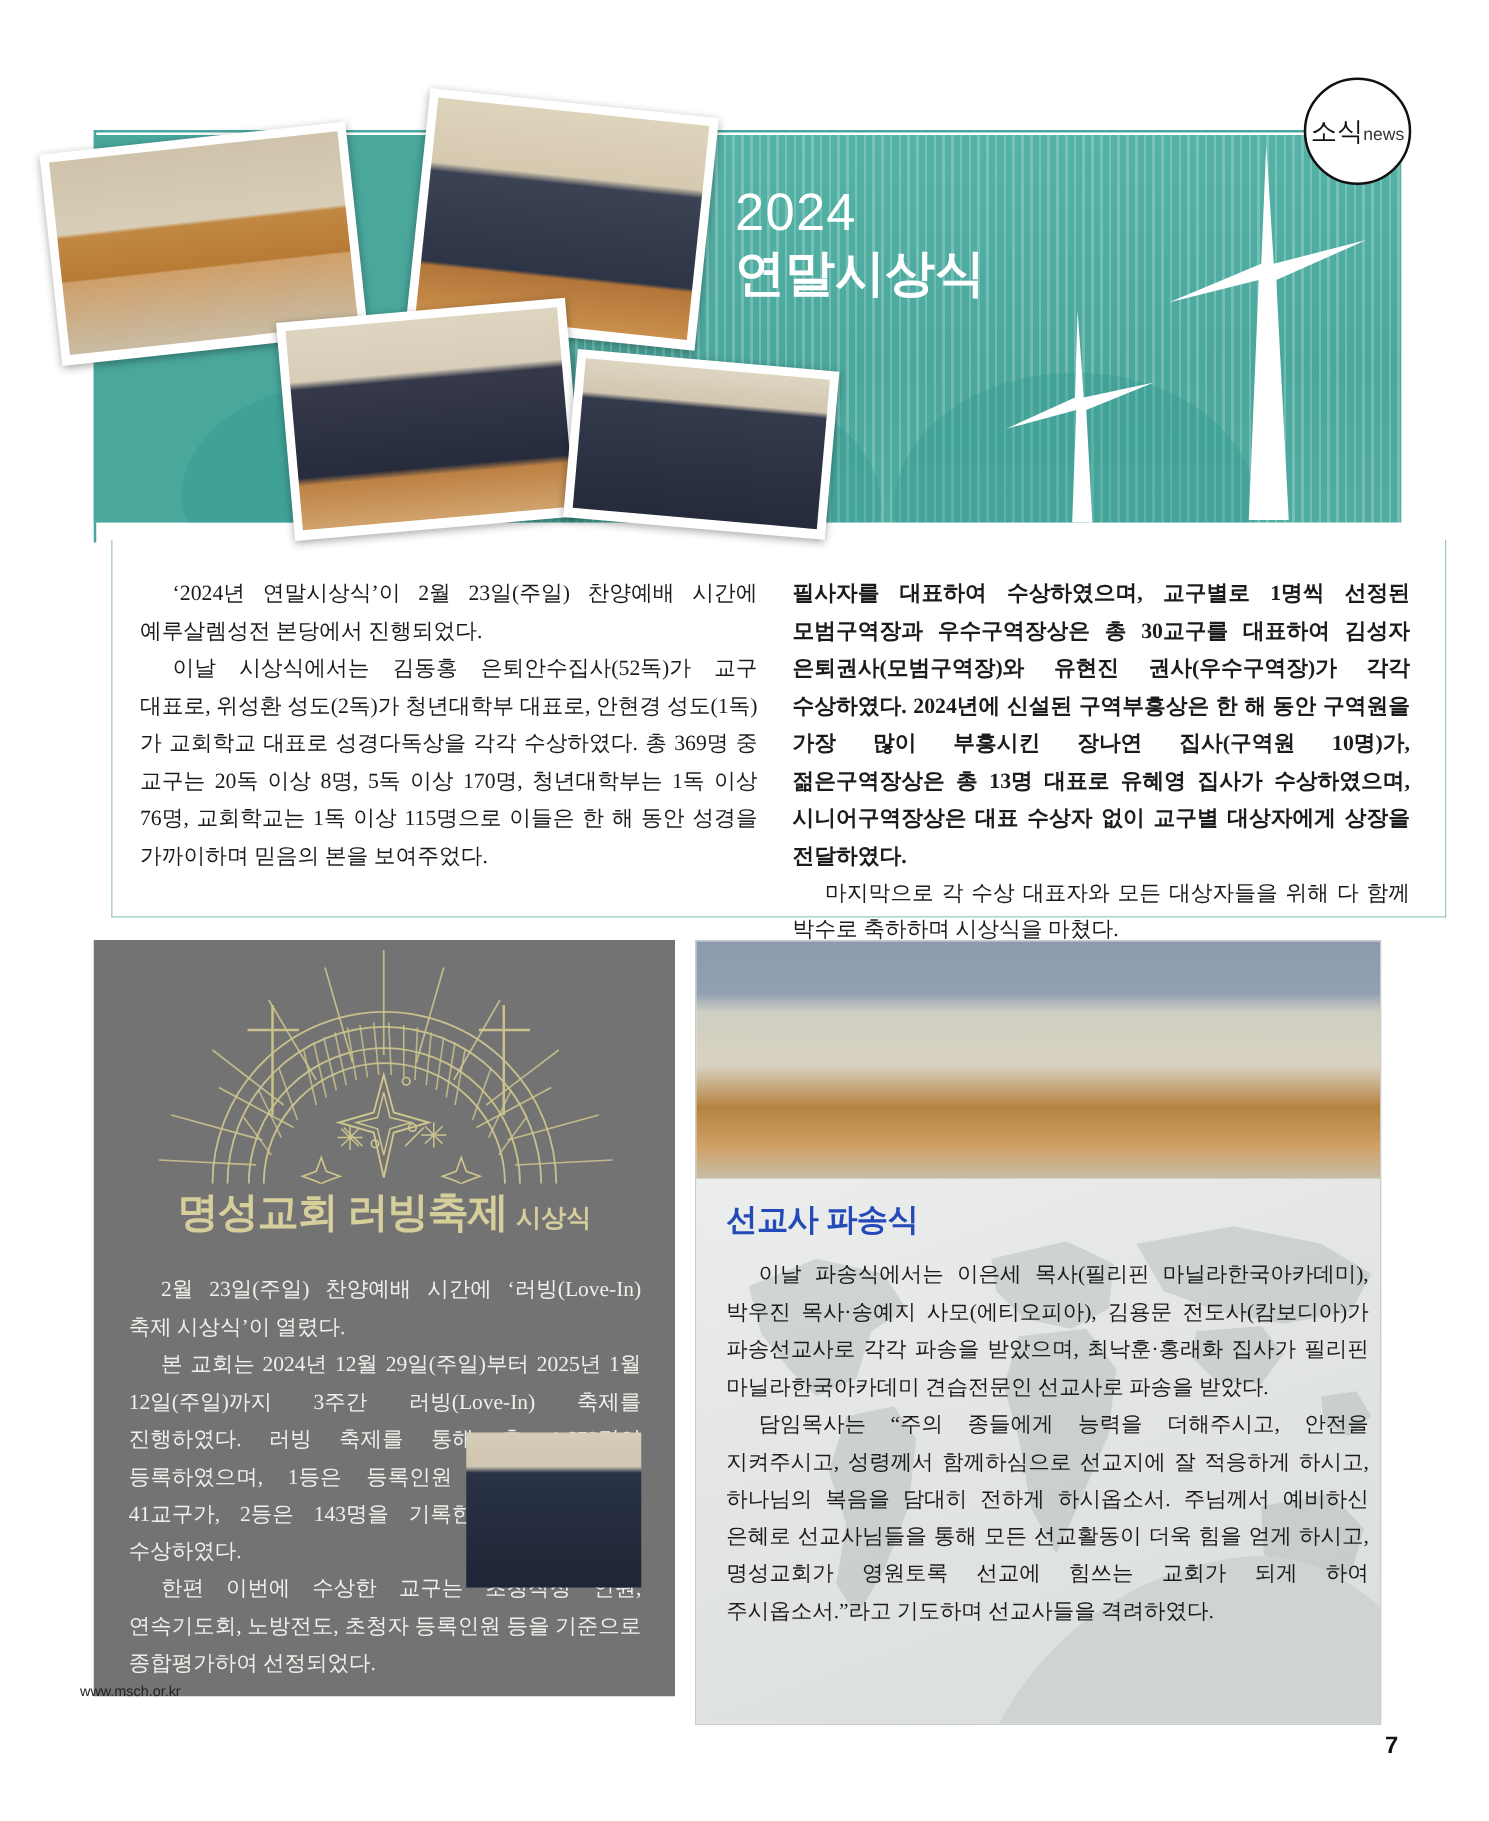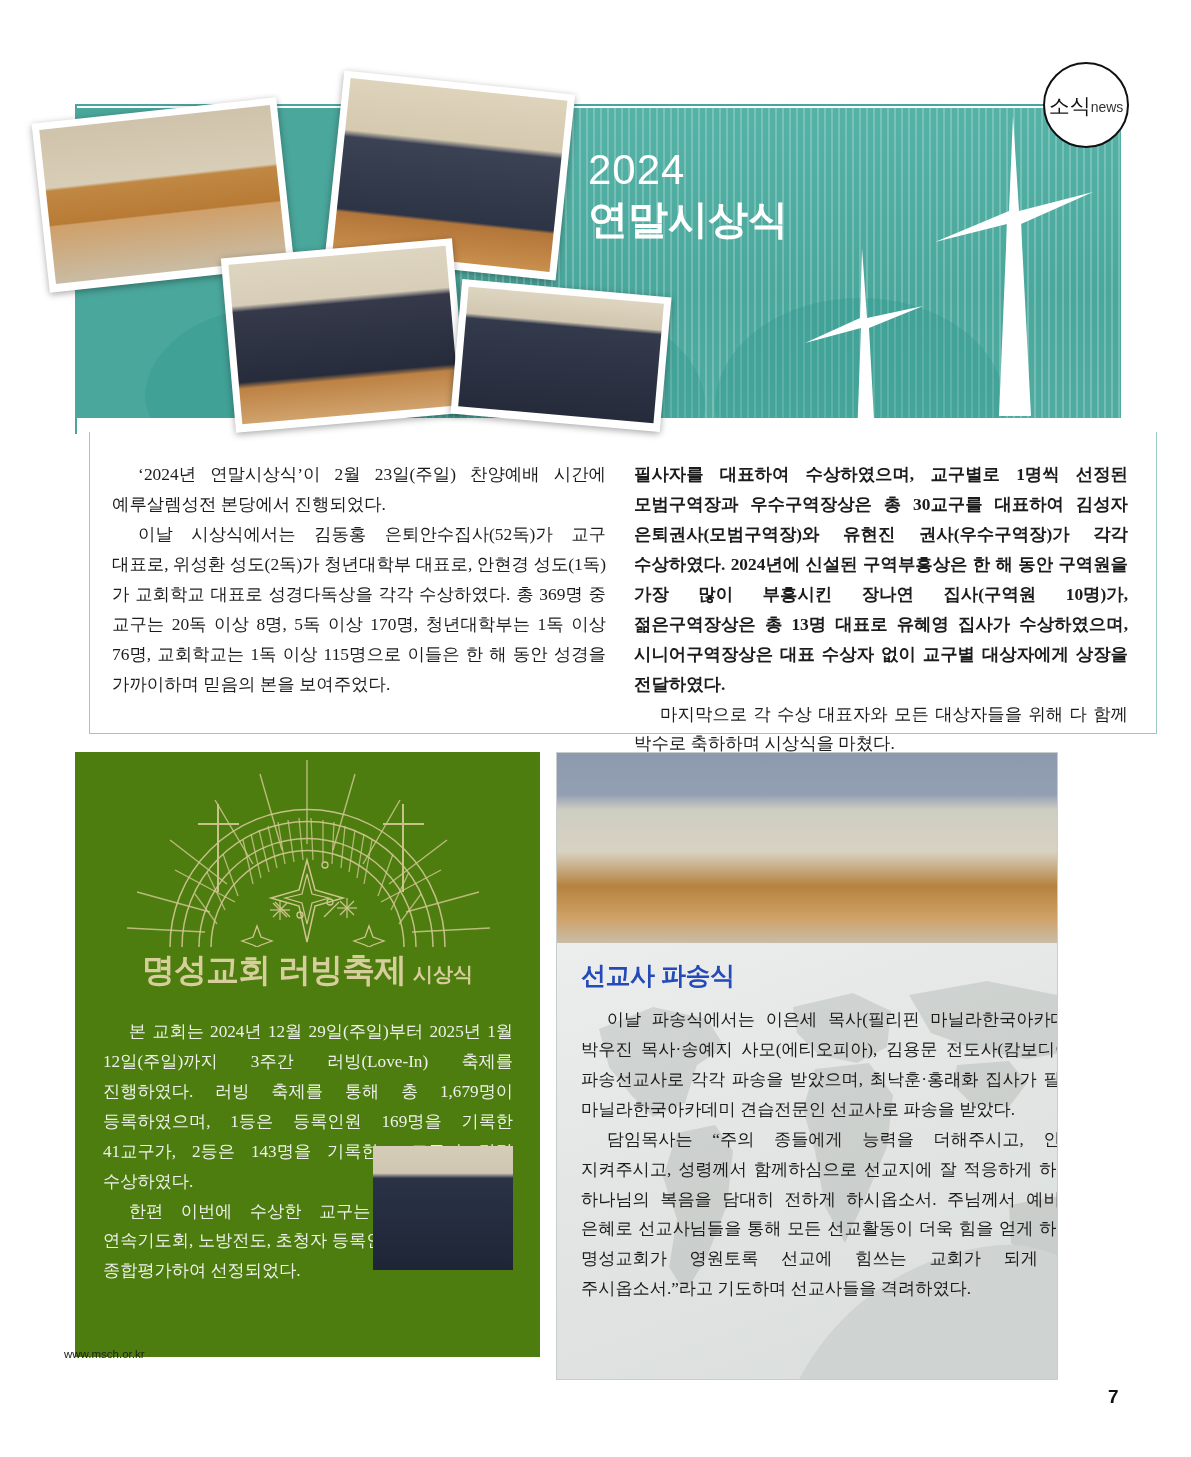--- a/index.html
+++ b/index.html
@@ -75,7 +75,7 @@
   
   .green-panel{
     position:absolute;left:75px;top:752px;width:465px;height:605px;
-    background:#4d7c0f;overflow:hidden;
+    background:#737373;overflow:hidden;
   }
   .arch-wrap{position:absolute;left:0;top:0;width:465px;height:195px;}
   .gp-title{

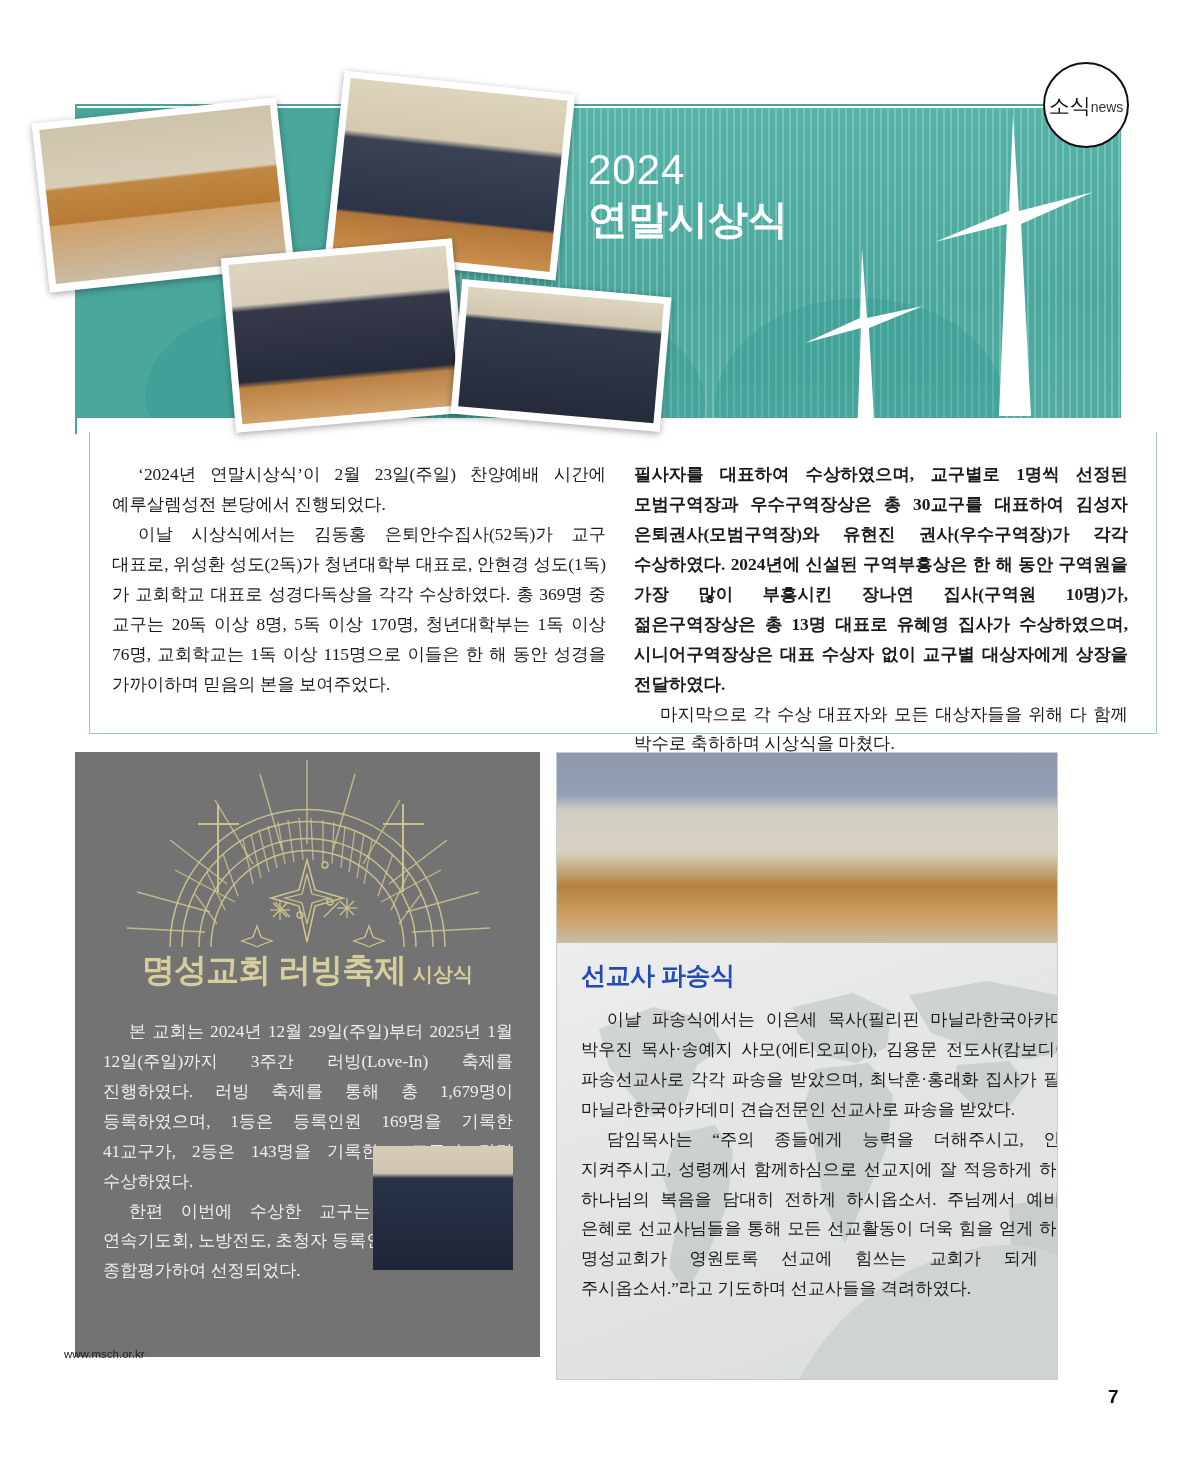--- a/index.html
+++ b/index.html
@@ -97,7 +97,7 @@
 
   
   .mission-panel{
-    position:absolute;left:556px;top:752px;width:502px;height:628px;
+    position:absolute;left:556px;top:752px;width:549px;height:628px;
     border:1px solid #c9cdcb;box-sizing:border-box;overflow:hidden;background:#e9ecea;
   }
   .mp-photo{position:absolute;left:0;top:0;width:561px;height:190px;}

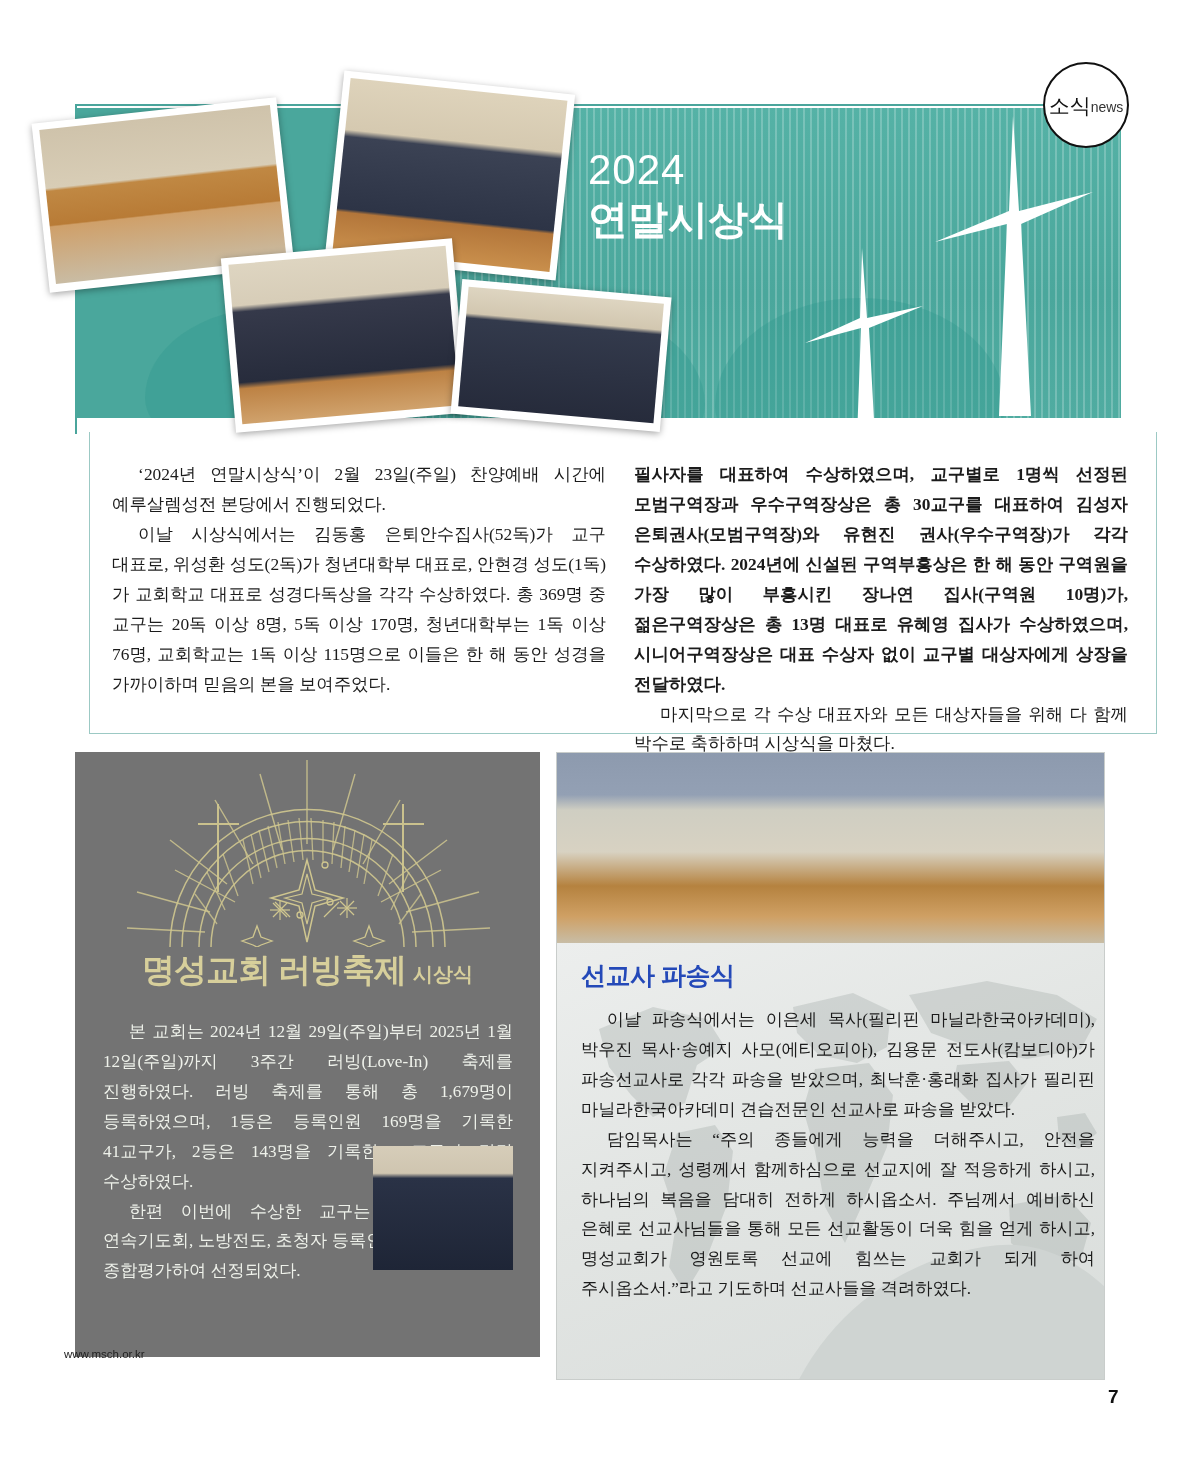--- a/index.html
+++ b/index.html
@@ -280,6 +280,7 @@
       <span class="im" style="background:
         linear-gradient(180deg,#d6cdb9 0%,#cfc5b0 22%,#2a3246 26%,#1e2536 100%);"></span>
     </div>
+    <p>2월 23일(주일) 찬양예배 시간에 ‘러빙(Love-In) 축제 시상식’이 열렸다.</p>
     <p>본 교회는 2024년 12월 29일(주일)부터 2025년 1월 12일(주일)까지 3주간 러빙(Love-In) 축제를 진행하였다. 러빙 축제를 통해 총 1,679명이 등록하였으며, 1등은 등록인원 169명을 기록한 41교구가, 2등은 143명을 기록한 11교구가 각각 수상하였다.</p>
     <p>한편 이번에 수상한 교구는 초청작정 인원, 연속기도회, 노방전도, 초청자 등록인원 등을 기준으로 종합평가하여 선정되었다.</p>
   </div>

